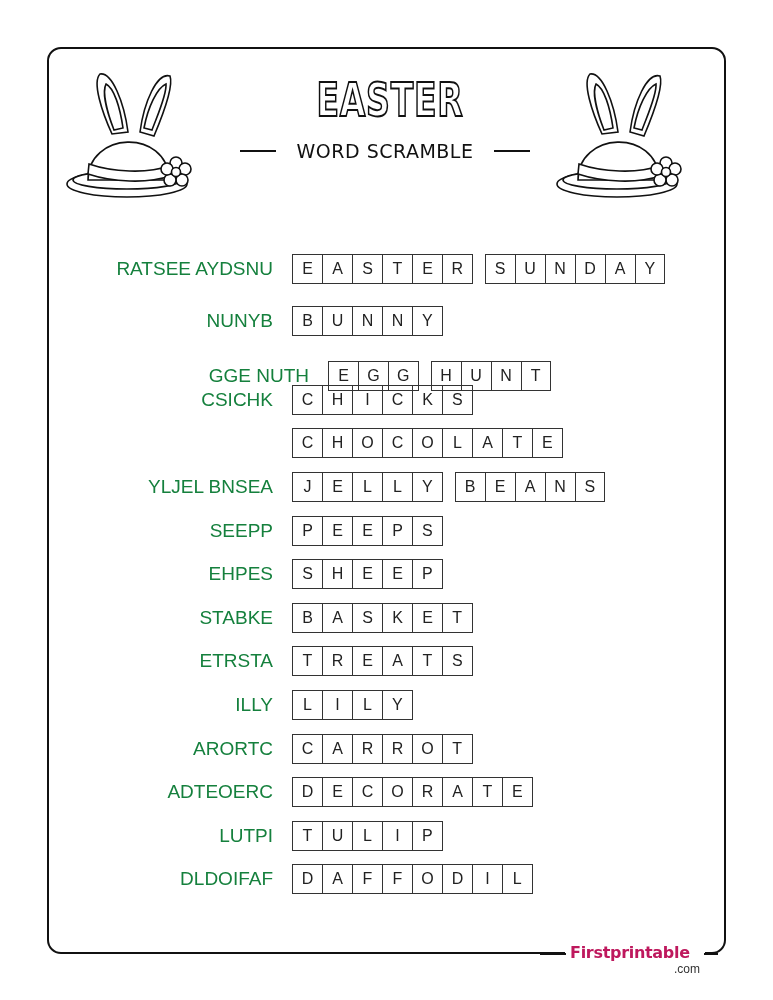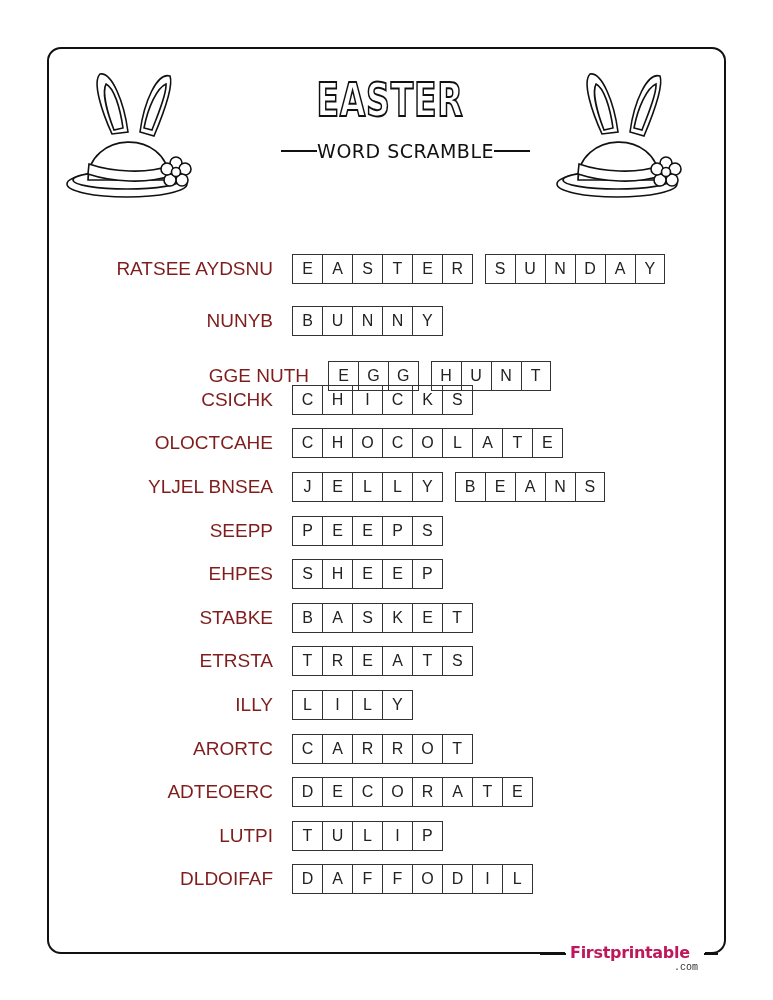--- a/index.html
+++ b/index.html
@@ -7,7 +7,7 @@
   .frame { position: absolute; left: 47px; top: 47px; width: 679px; height: 907px; border: 2px solid #111; border-radius: 14px; box-sizing: border-box; }
   .title-wrap { position: absolute; left: 230px; top: 72px; width: 320px; text-align: center; }
   .title { font-family: "DejaVu Sans", sans-serif; font-weight: bold; font-size: 46px; letter-spacing: 1px; color: #fff; -webkit-text-stroke: 2px #111; transform: scaleX(0.72); transform-origin: center; line-height: 56px; }
-  .subtitle-row { position: absolute; left: 240px; top: 140px; width: 290px; display: flex; align-items: center; justify-content: flex-end; }
+  .subtitle-row { position: absolute; left: 240px; top: 140px; width: 290px; display: flex; align-items: center; justify-content: space-between; }
   .subtitle-line { width: 36px; height: 2px; background: #111; }
   .subtitle { font-family: "DejaVu Sans", sans-serif; font-size: 19px; letter-spacing: 0.5px; color: #111; }
   .hat { position: absolute; }

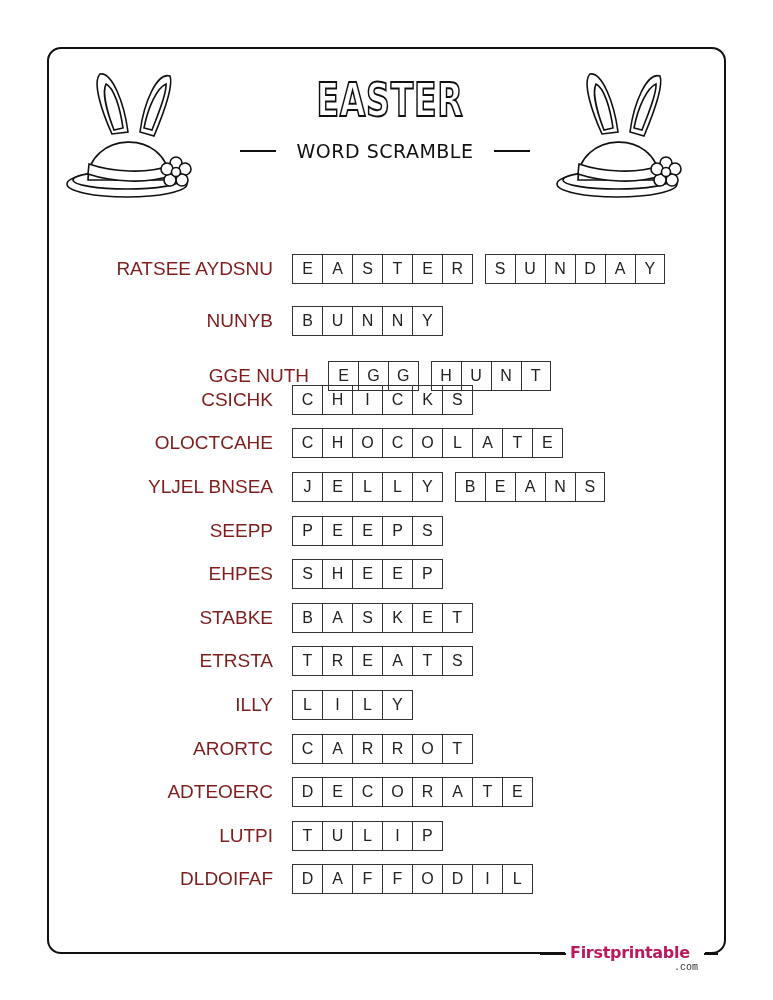--- a/index.html
+++ b/index.html
@@ -14,7 +14,7 @@
   .hat-left { left: 62px; top: 62px; }
   .hat-right { left: 552px; top: 62px; }
   .row { position: absolute; left: 0; height: 30px; width: 773px; }
-  .scrambled { position: absolute; right: 500px; top: 0; height: 30px; line-height: 30px; font-size: 19px; color: #7f1d1d; white-space: nowrap; text-align: right; }
+  .scrambled { position: absolute; right: 500px; top: 0; height: 30px; line-height: 30px; font-size: 19px; color: #15803d; white-space: nowrap; text-align: right; }
   .answer { position: absolute; left: 292px; top: 0; display: flex; gap: 12px; }
   .word { display: flex; border: 1.5px solid #333; box-sizing: border-box; }
   .cell { width: 30px; height: 28px; line-height: 28px; text-align: center; font-size: 16px; color: #222; border-right: 1.5px solid #333; box-sizing: border-box; }

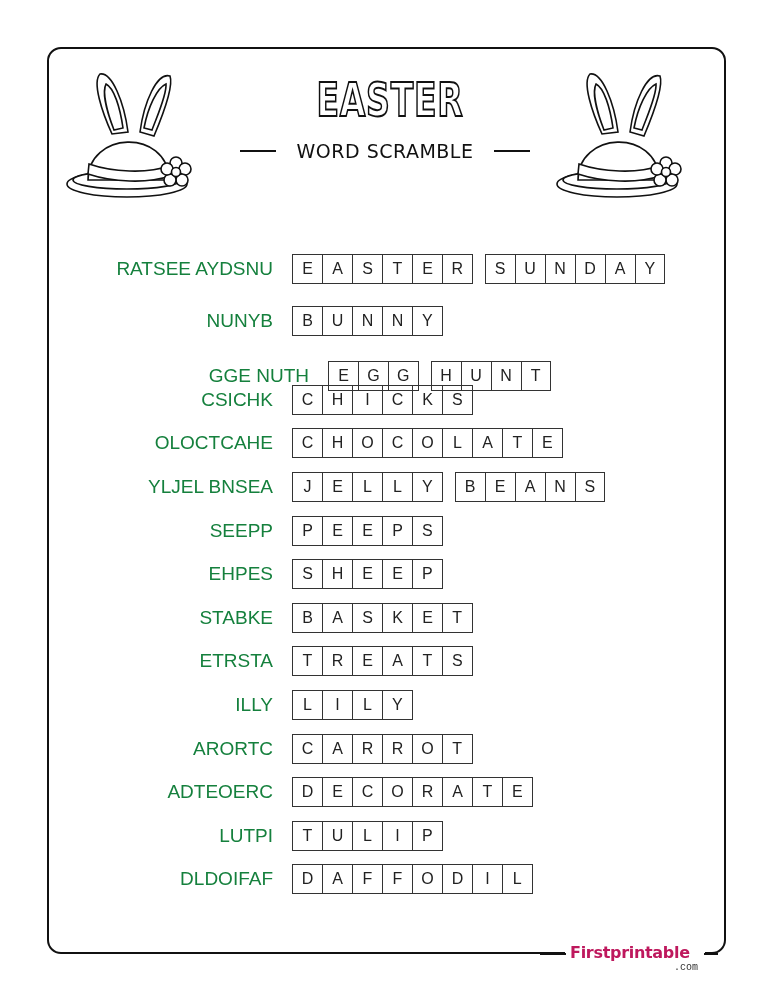--- a/index.html
+++ b/index.html
@@ -146,7 +146,6 @@
       </div>
     </div>
     <div class="row" style="top: 428.4px;">
-      <span class="scrambled">OLOCTCAHE</span>
       <div class="answer">
         <div class="word">
           <span class="cell">C</span>

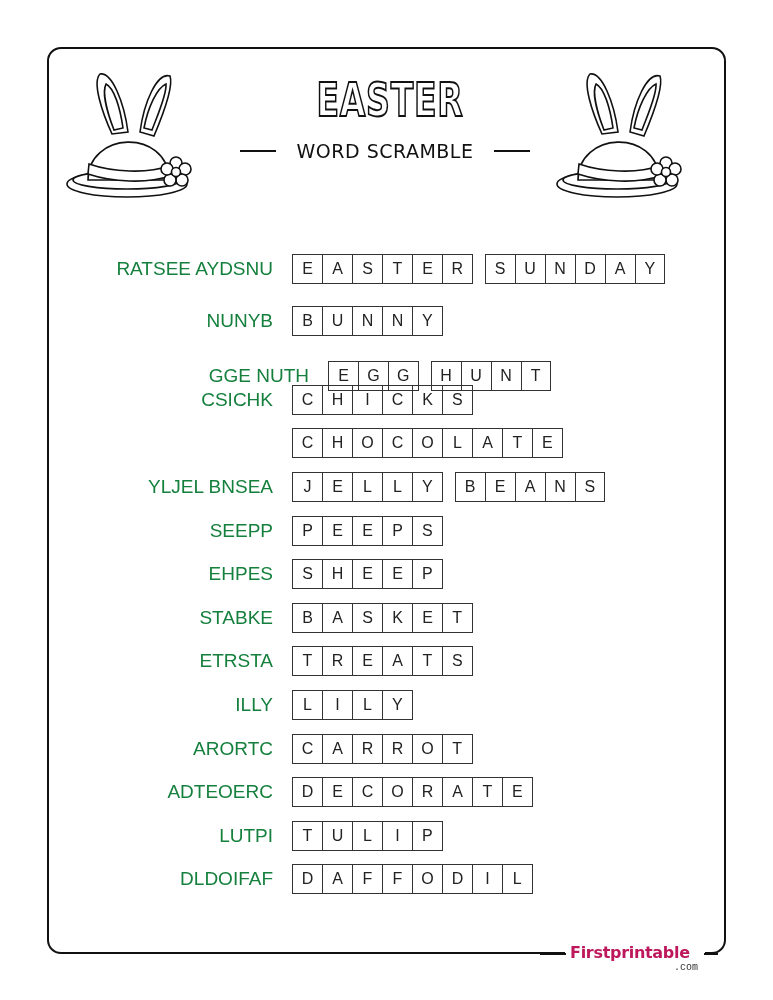--- a/index.html
+++ b/index.html
@@ -21,7 +21,7 @@
   .cell:last-child { border-right: none; width: 28.5px; }
   .brand-line { position: absolute; left: 540px; top: 953px; width: 26px; height: 2px; background: #111; }
   .brand-name { position: absolute; left: 570px; top: 943px; font-family: "DejaVu Sans", sans-serif; font-weight: bold; font-size: 16px; color: #be185d; letter-spacing: -0.3px; }
-  .brand-dot { position: absolute; left: 674px; top: 962px; font-family: Liberation Mono, monospace; font-size: 10px; color: #333; }
+  .brand-dot { position: absolute; left: 674px; top: 962px; font-family: Liberation Sans, sans-serif; font-size: 12px; color: #333; }
   .brand-tail { position: absolute; left: 704px; top: 953px; width: 14px; height: 2px; background: #111; }
   .brand-cover { position: absolute; left: 565px; top: 940px; width: 140px; height: 30px; background: #fff; }
 </style>

